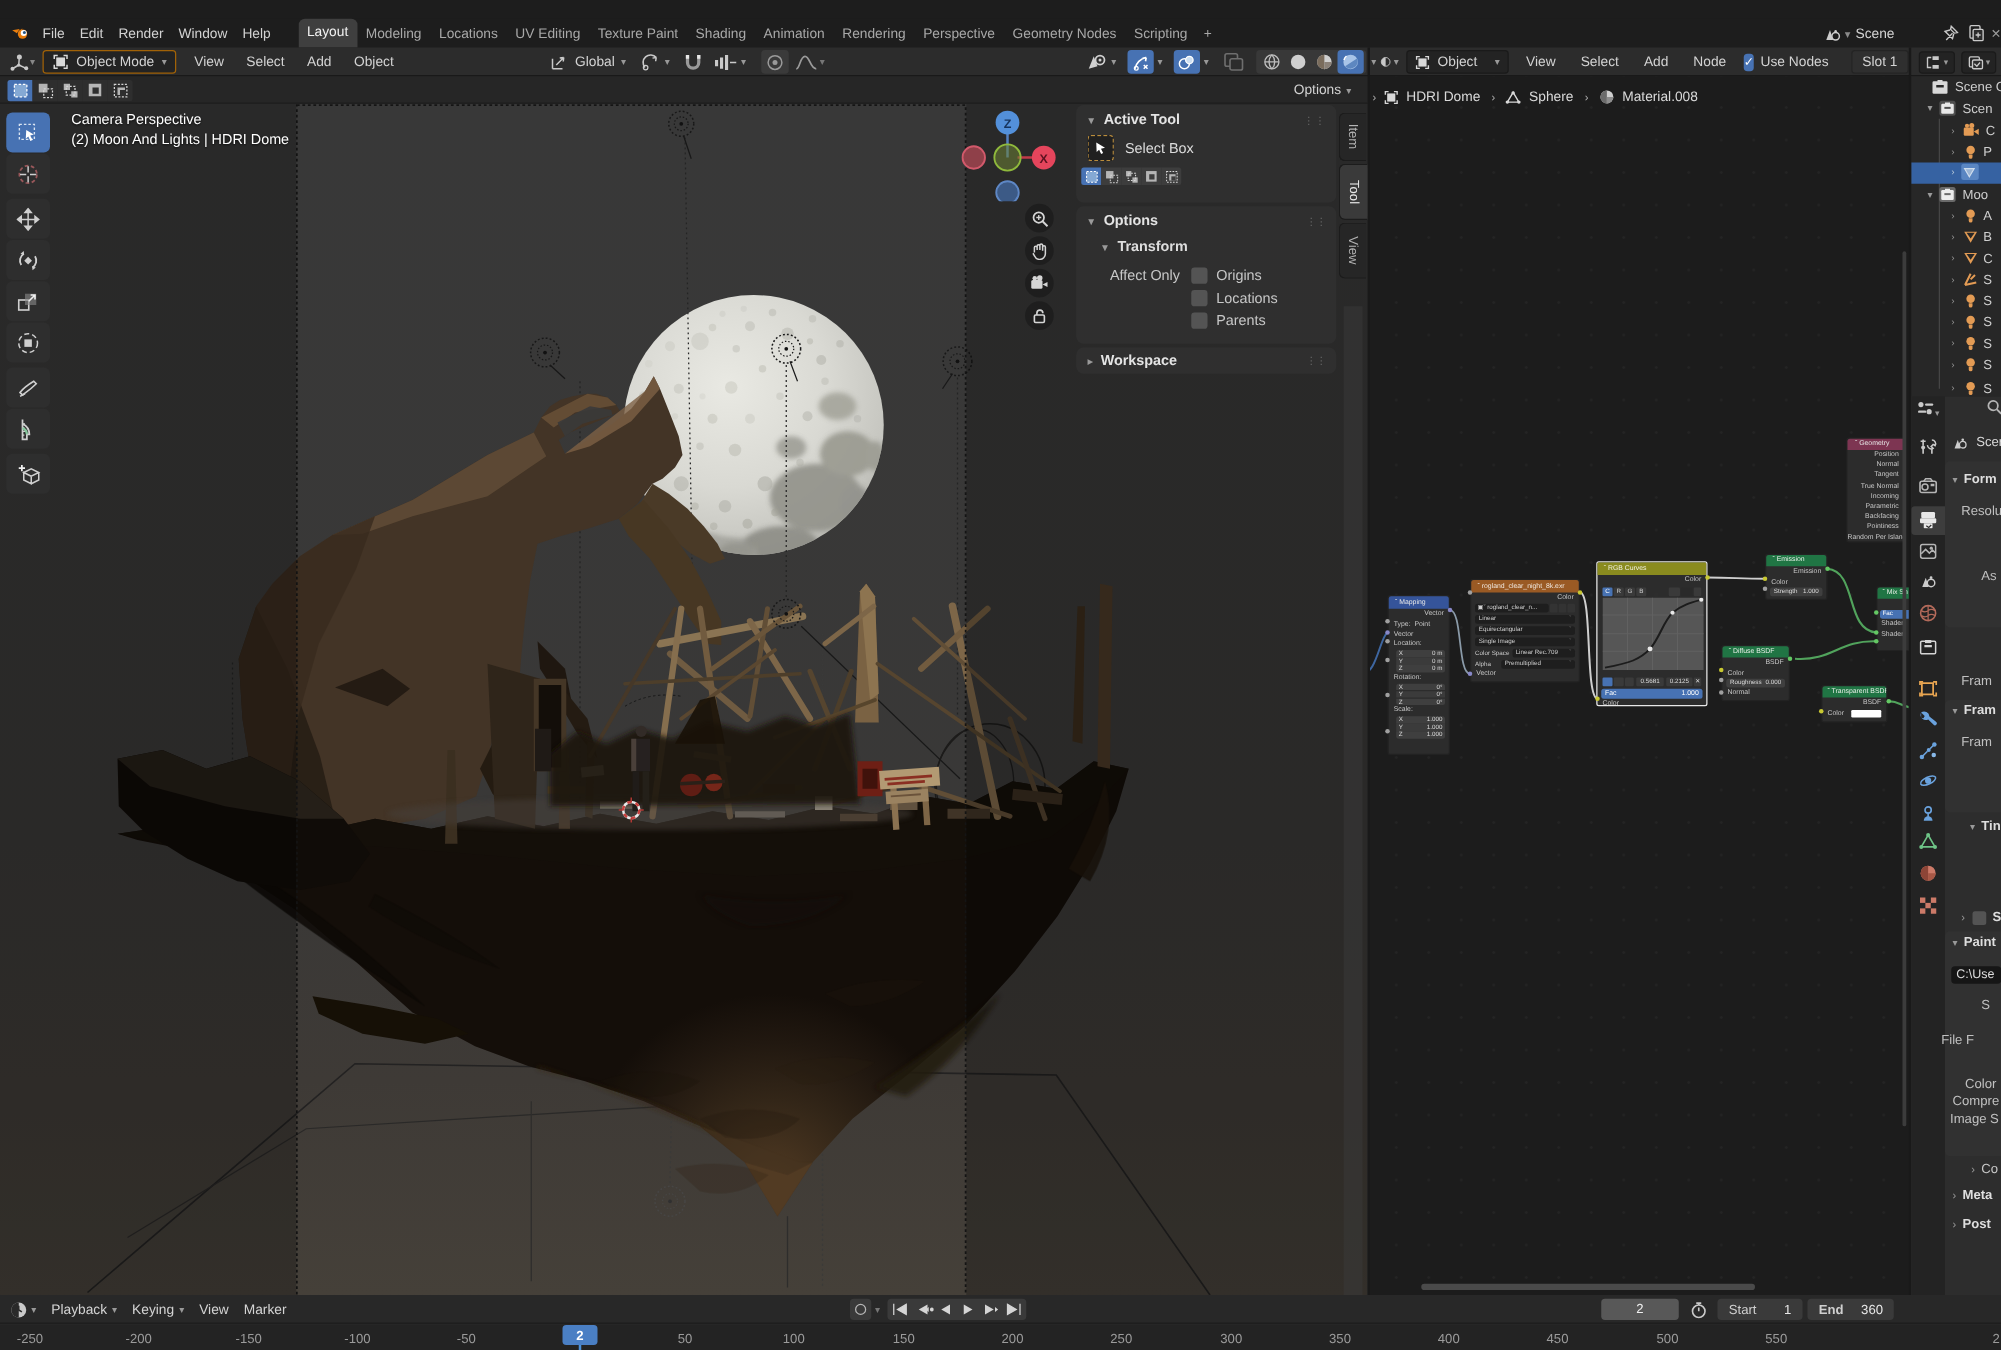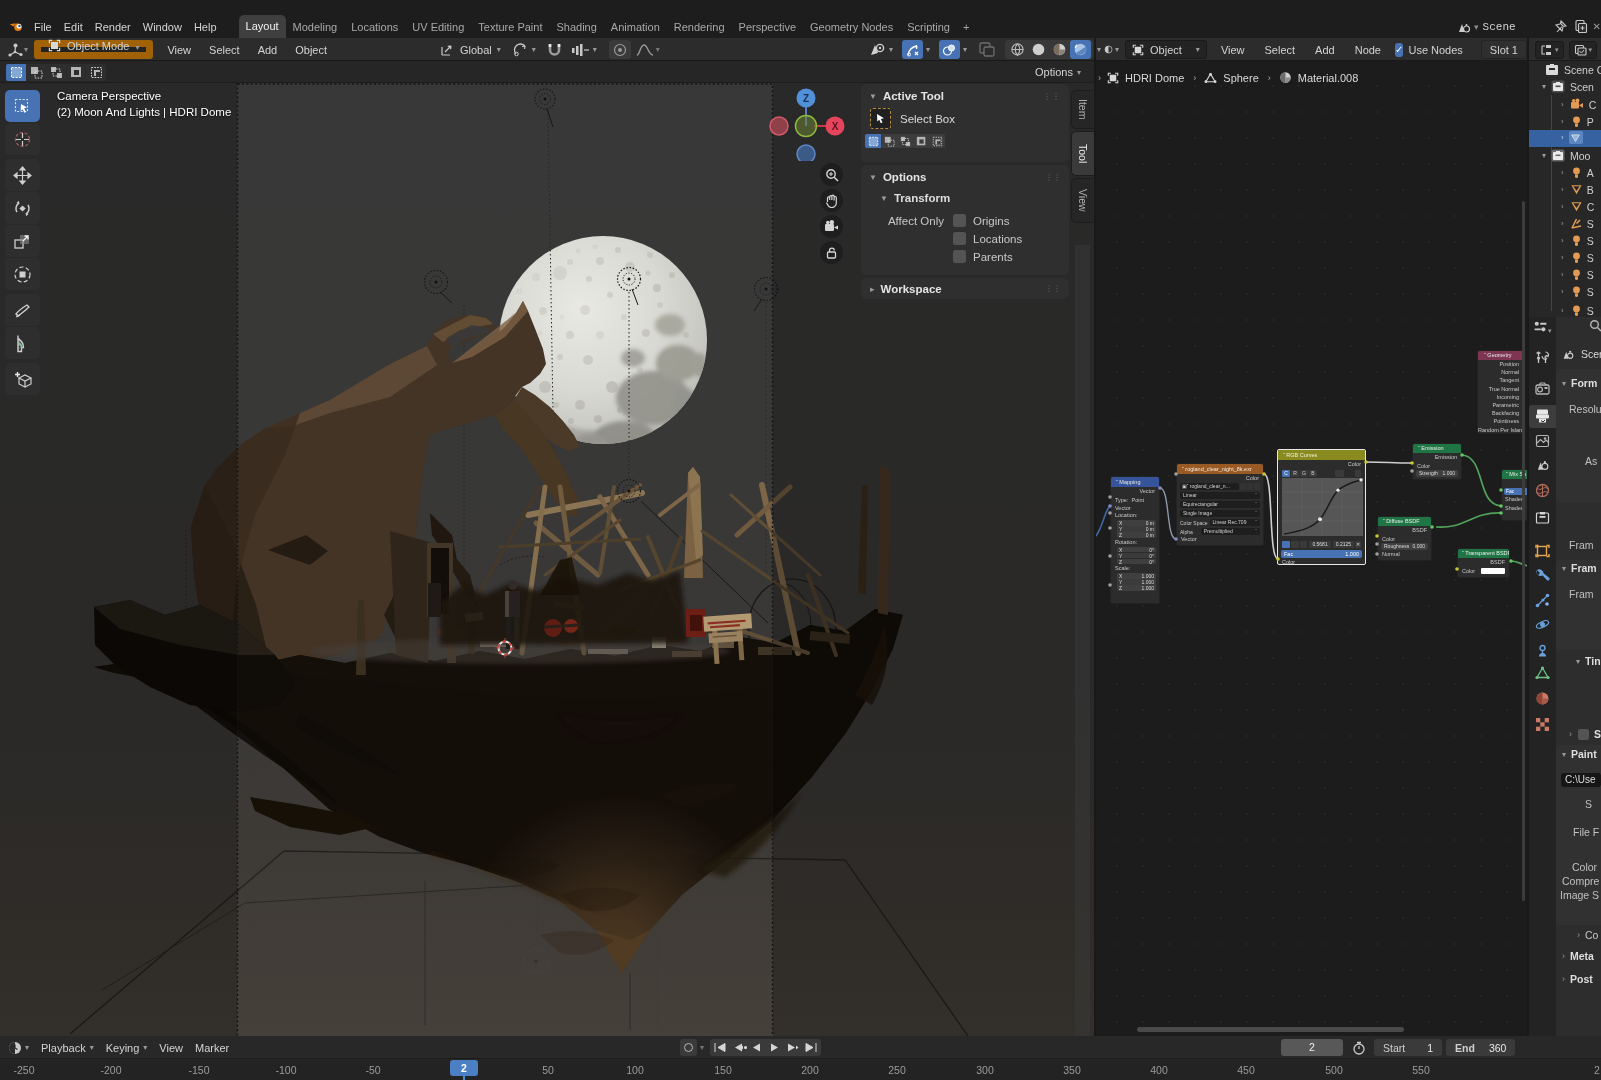--- a/index.html
+++ b/index.html
@@ -50,7 +50,7 @@
         <circle cx="10.5" cy="5" r="1" fill="#ccc"></circle>
       </svg>
   <span style="color:#8a8a8a;font-size:9px;margin-right:4px;">▾</span>
-  <span class="txt" style="margin-right:38px;font-family:Liberation Mono, monospace;">Scene</span>
+  <span class="txt" style="margin-right:38px;">Scene</span>
   <svg width="13" height="13" viewBox="0 0 13 13" style="margin-right:7px;">
         <path d="M7 1 L12 6 L9.5 6.5 L6.5 3.5 Z M8 6.5 L3 12 M6 4 L2 5 L8 11 L9 7" stroke="#c9c9c9" stroke-width="1.1" fill="none"></path>
       </svg>

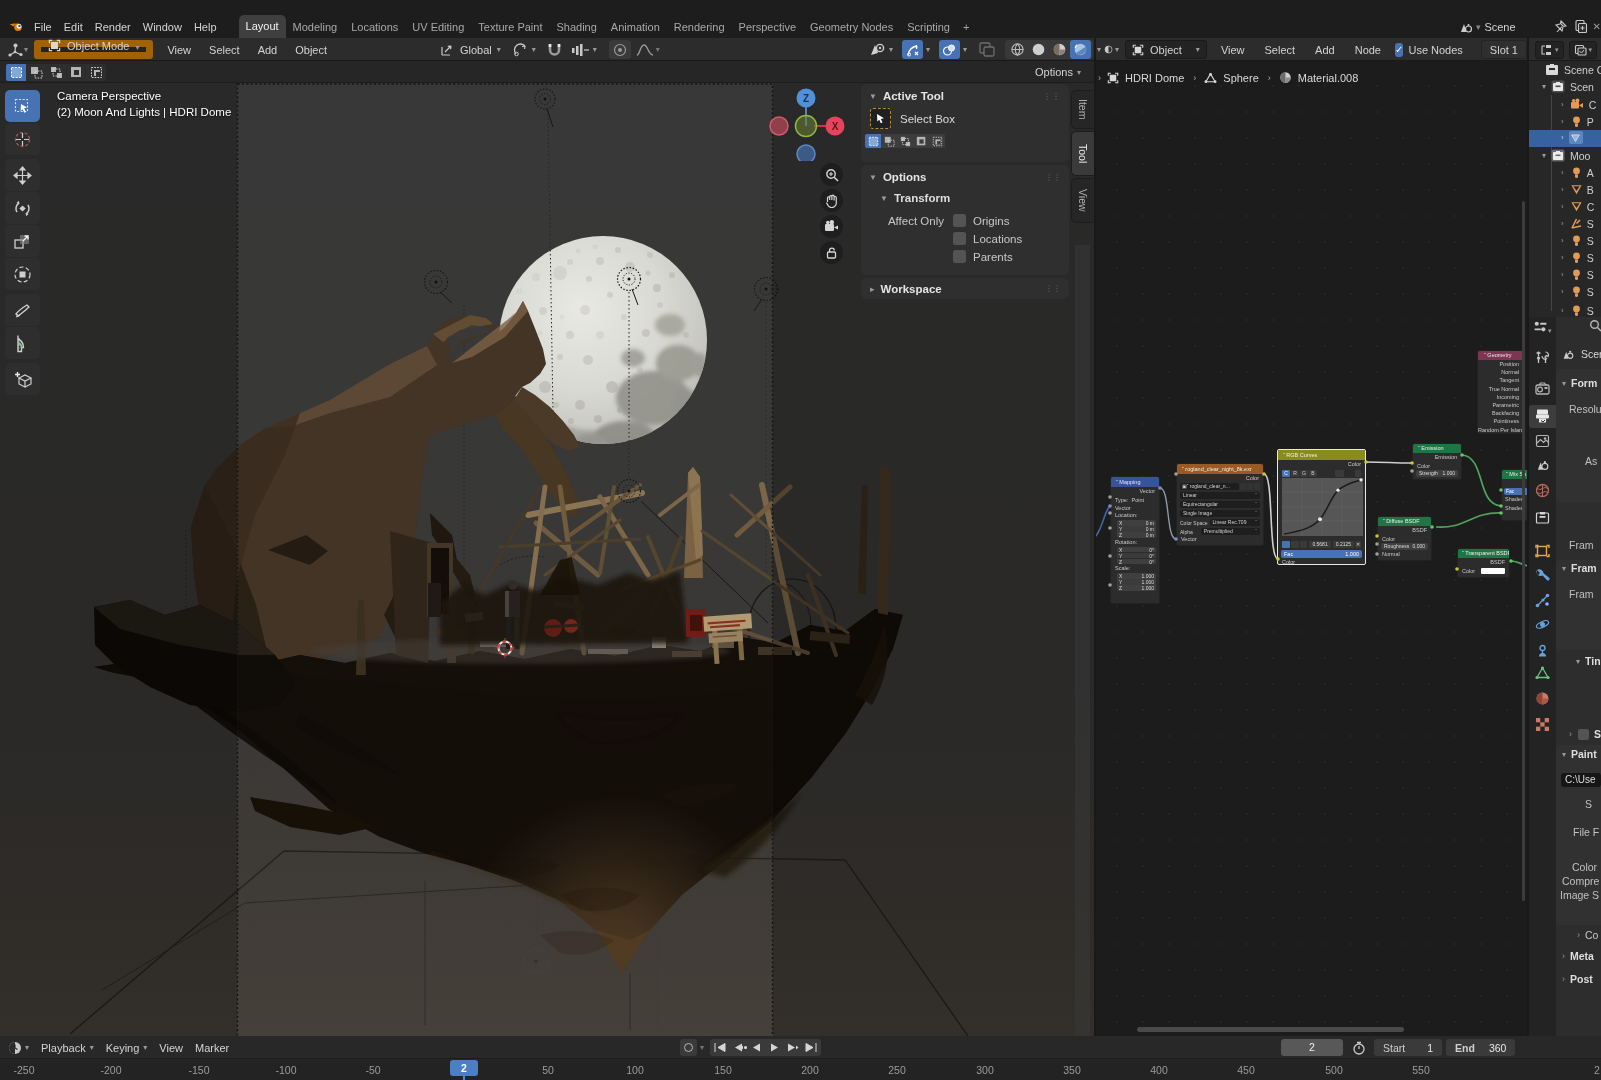--- a/index.html
+++ b/index.html
@@ -72,7 +72,7 @@
         <circle cx="7" cy="9" r="1.3" fill="#c9c9c9"></circle>
       </svg>
   <span style="color:#888;font-size:8px;margin-right:6px;">▾</span>
-  <div class="row" style="background:#232323;height:19px;border-radius:3px;padding:0 7px;border:7px solid #a16207;align-items:flex-end;">
+  <div class="row" style="background:#232323;height:19px;border-radius:3px;padding:0 7px;border:1px solid #a16207;">
     <svg width="13" height="13" viewBox="0 0 14 14">
           <rect x="3.2" y="3.2" width="7.6" height="7.6" fill="#d8d8d8"></rect>
           <path d="M1.5 4.5 v-3 h3 M9.5 1.5 h3 v3 M12.5 9.5 v3 h-3 M4.5 12.5 h-3 v-3" stroke="#d8d8d8" stroke-width="1.3" fill="none"></path>

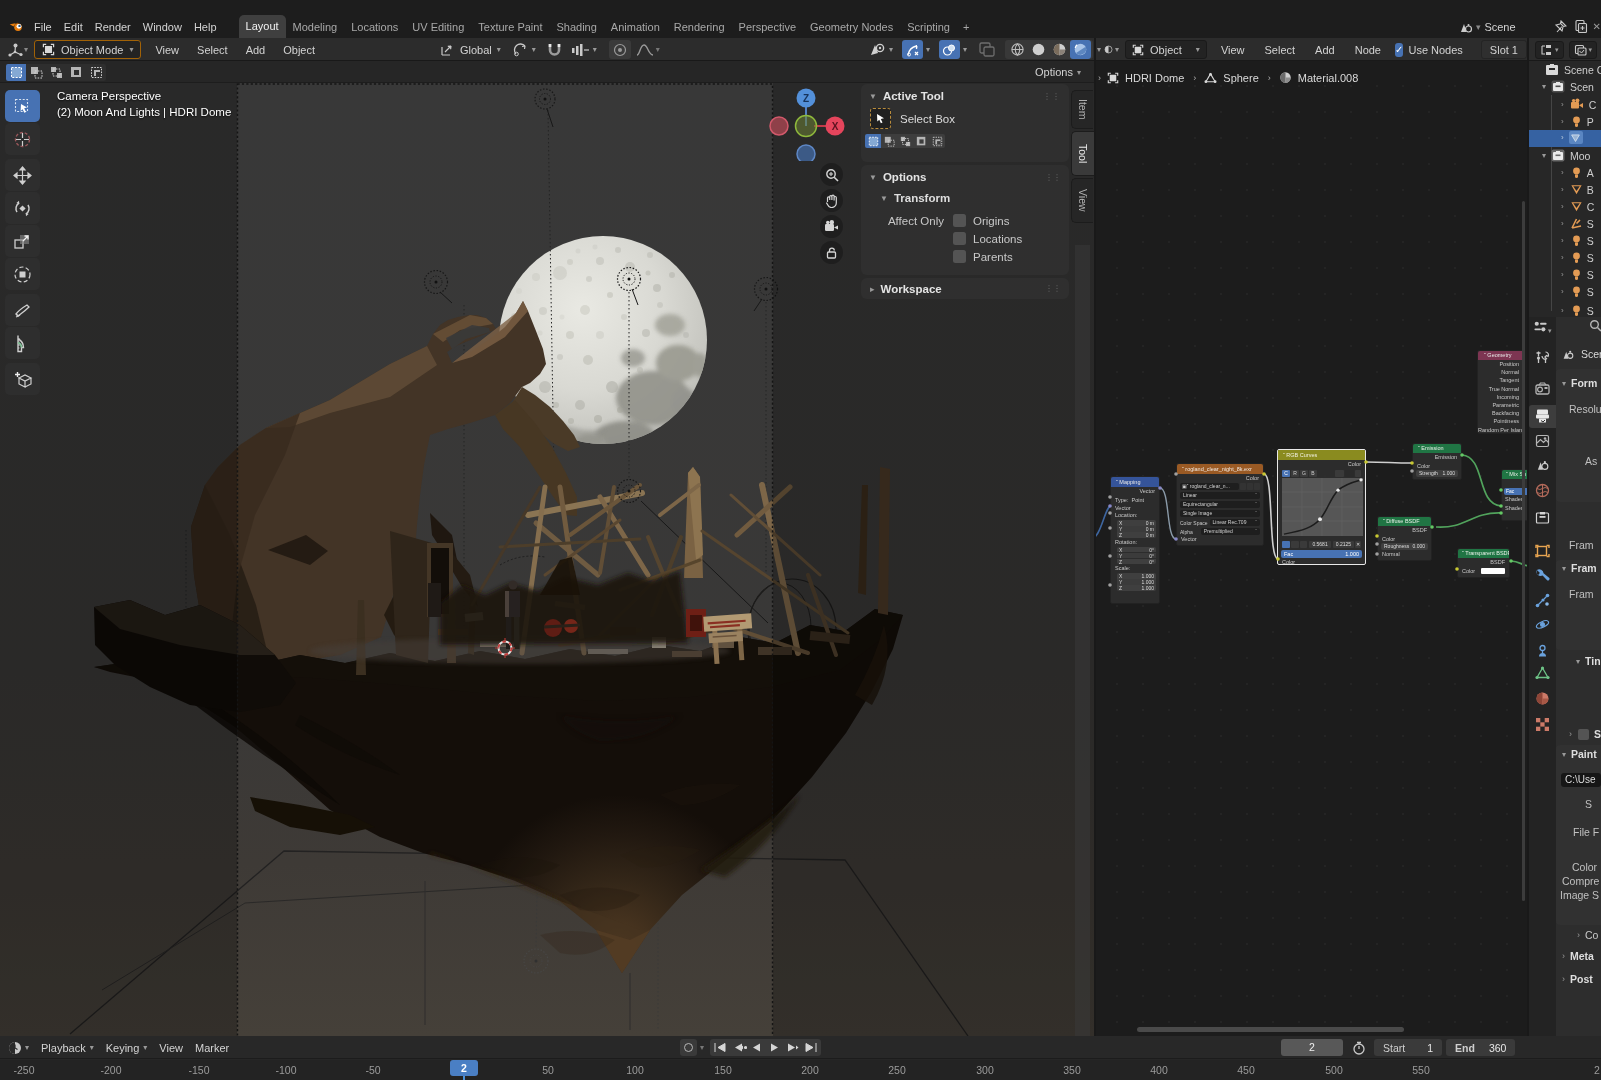--- a/index.html
+++ b/index.html
@@ -1281,7 +1281,7 @@
       </div>
  <div class="abs" style="left:32px;top:456px;width:40px;height:14px;background:#161616;border-radius:3px;color:#dcdcdc;padding:1px 0 0 4px;font-size:10px;">C:\Use</div>
  <div class="abs" style="left:56px;top:481px;color:#c0c0c0;">S</div>
- <div class="abs" style="left:44px;top:509px;color:#c0c0c0;">File F</div>
+ <div class="abs" style="left:24px;top:509px;color:#c0c0c0;">File F</div>
  <div class="abs" style="left:43px;top:544px;color:#c0c0c0;">Color</div>
  <div class="abs" style="left:33px;top:558px;color:#c0c0c0;">Compre</div>
  <div class="abs" style="left:31px;top:572px;color:#c0c0c0;">Image S</div>

